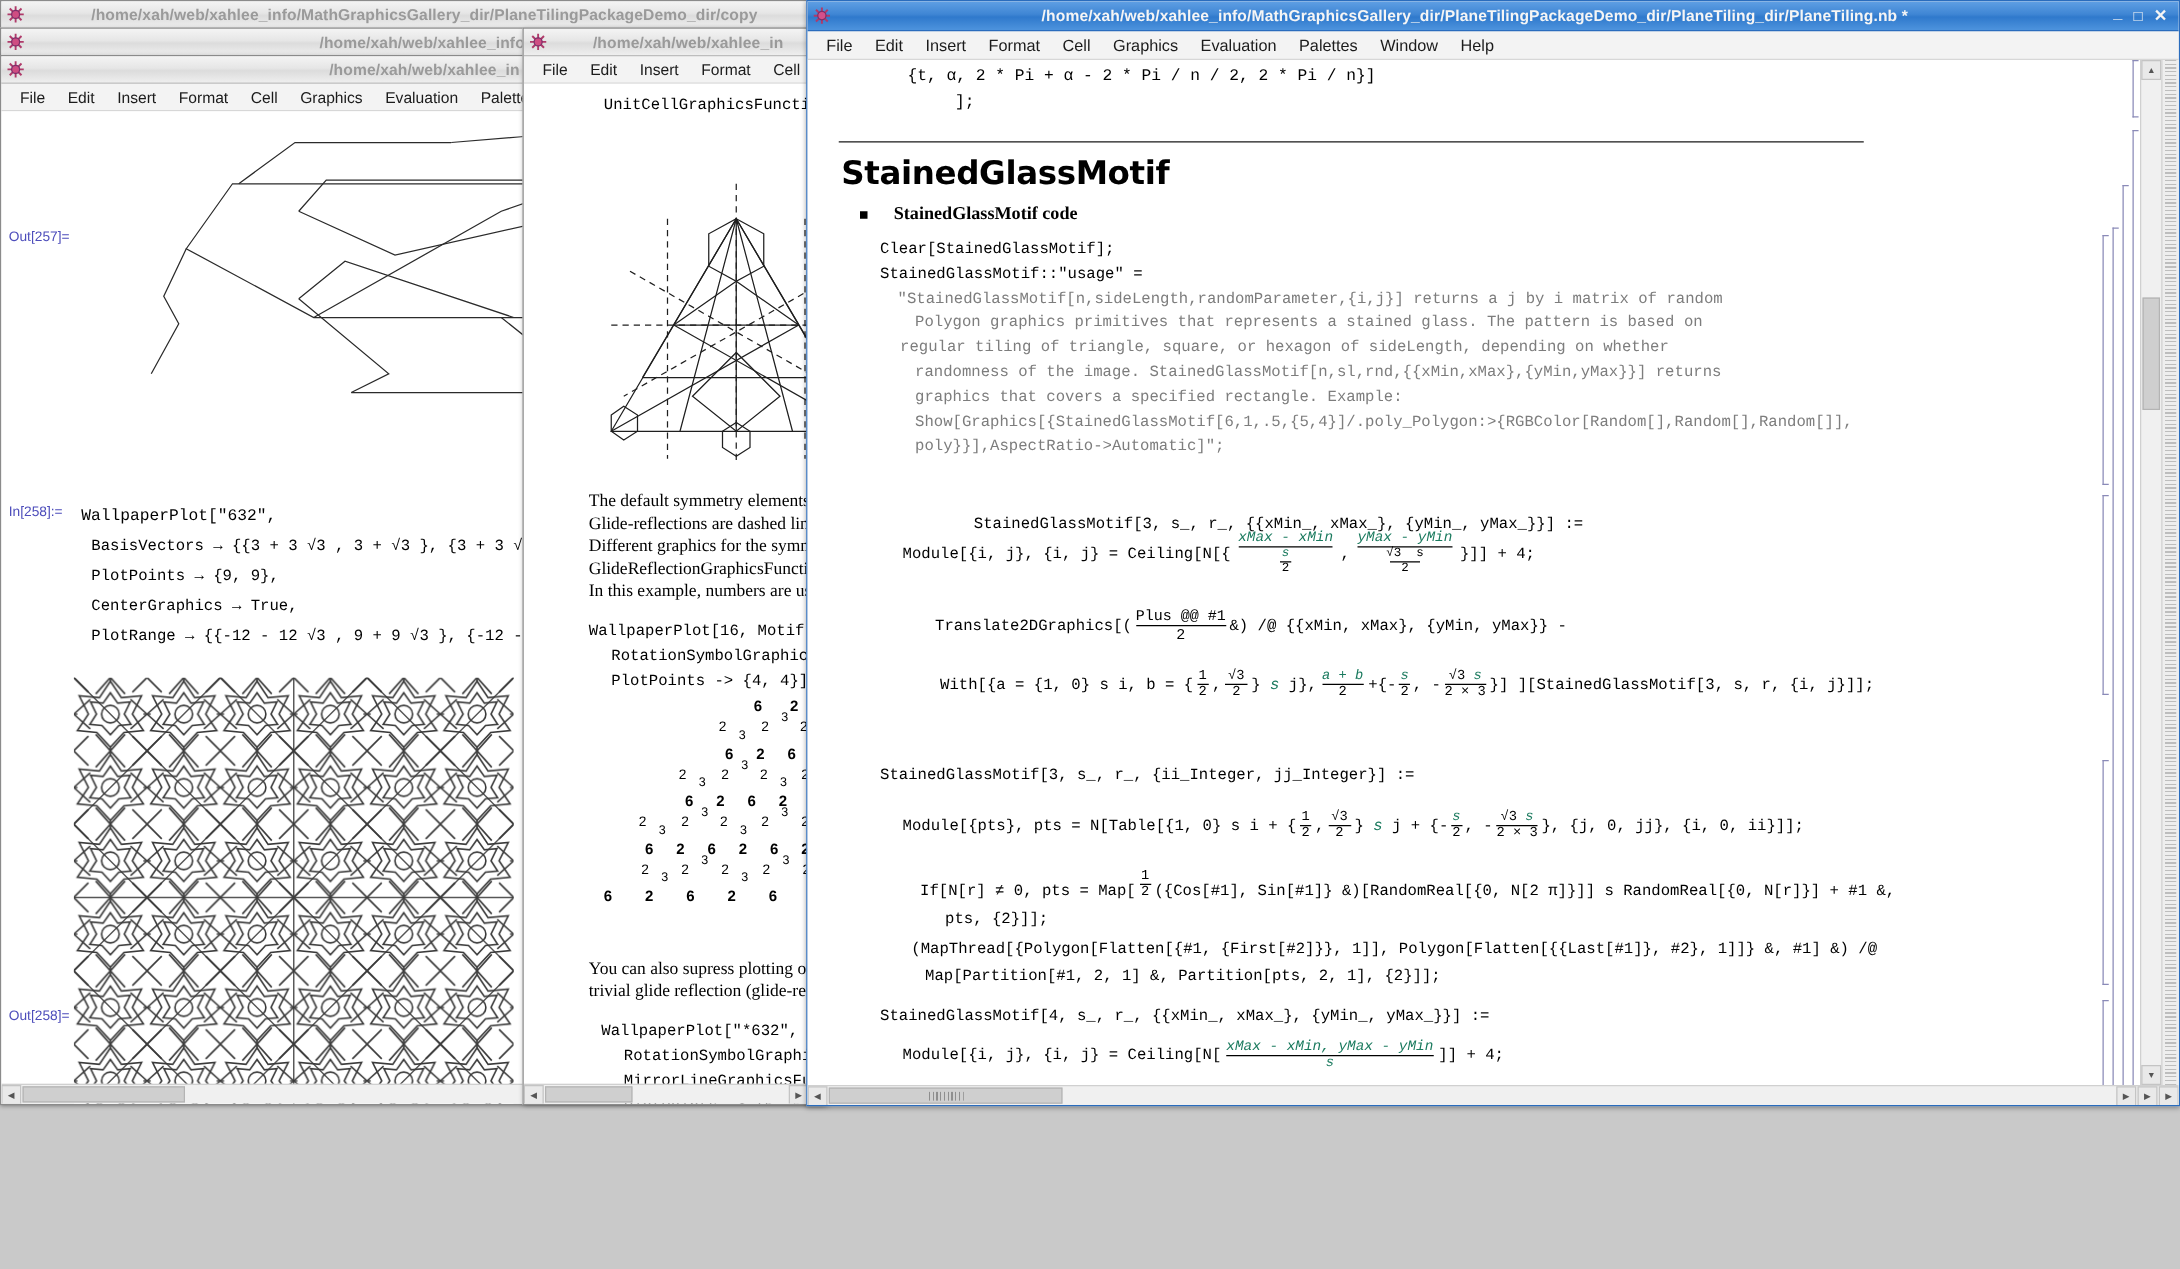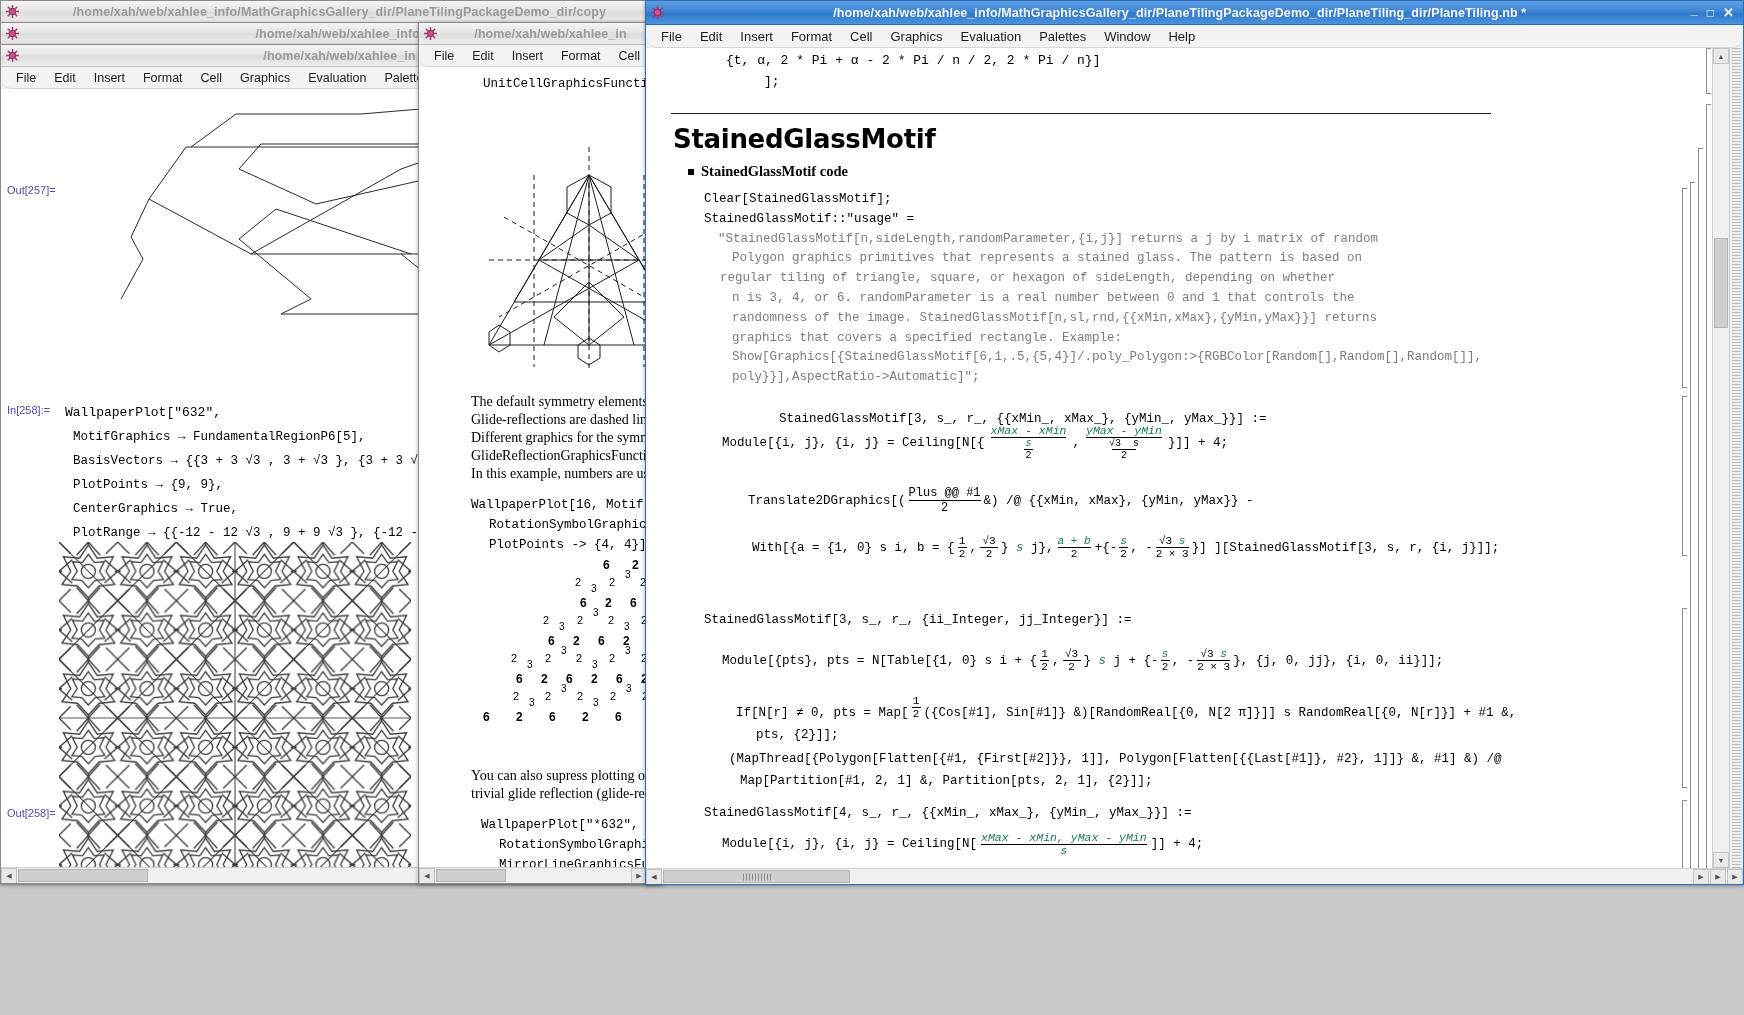--- a/index.html
+++ b/index.html
@@ -49,7 +49,7 @@
   .menubar {
     height: 22px; display: flex; align-items: center; gap: 0px;
     background: #f3f3f3; border-bottom: 1px solid #d7d7d7;
-    padding-left: 6px; font-size: 12.5px; color: #1b1b1b; border-radius: 10px;
+    padding-left: 6px; font-size: 12.5px; color: #1b1b1b;
   }
   .menubar .mi { padding: 2px 9px; white-space: nowrap; }
 

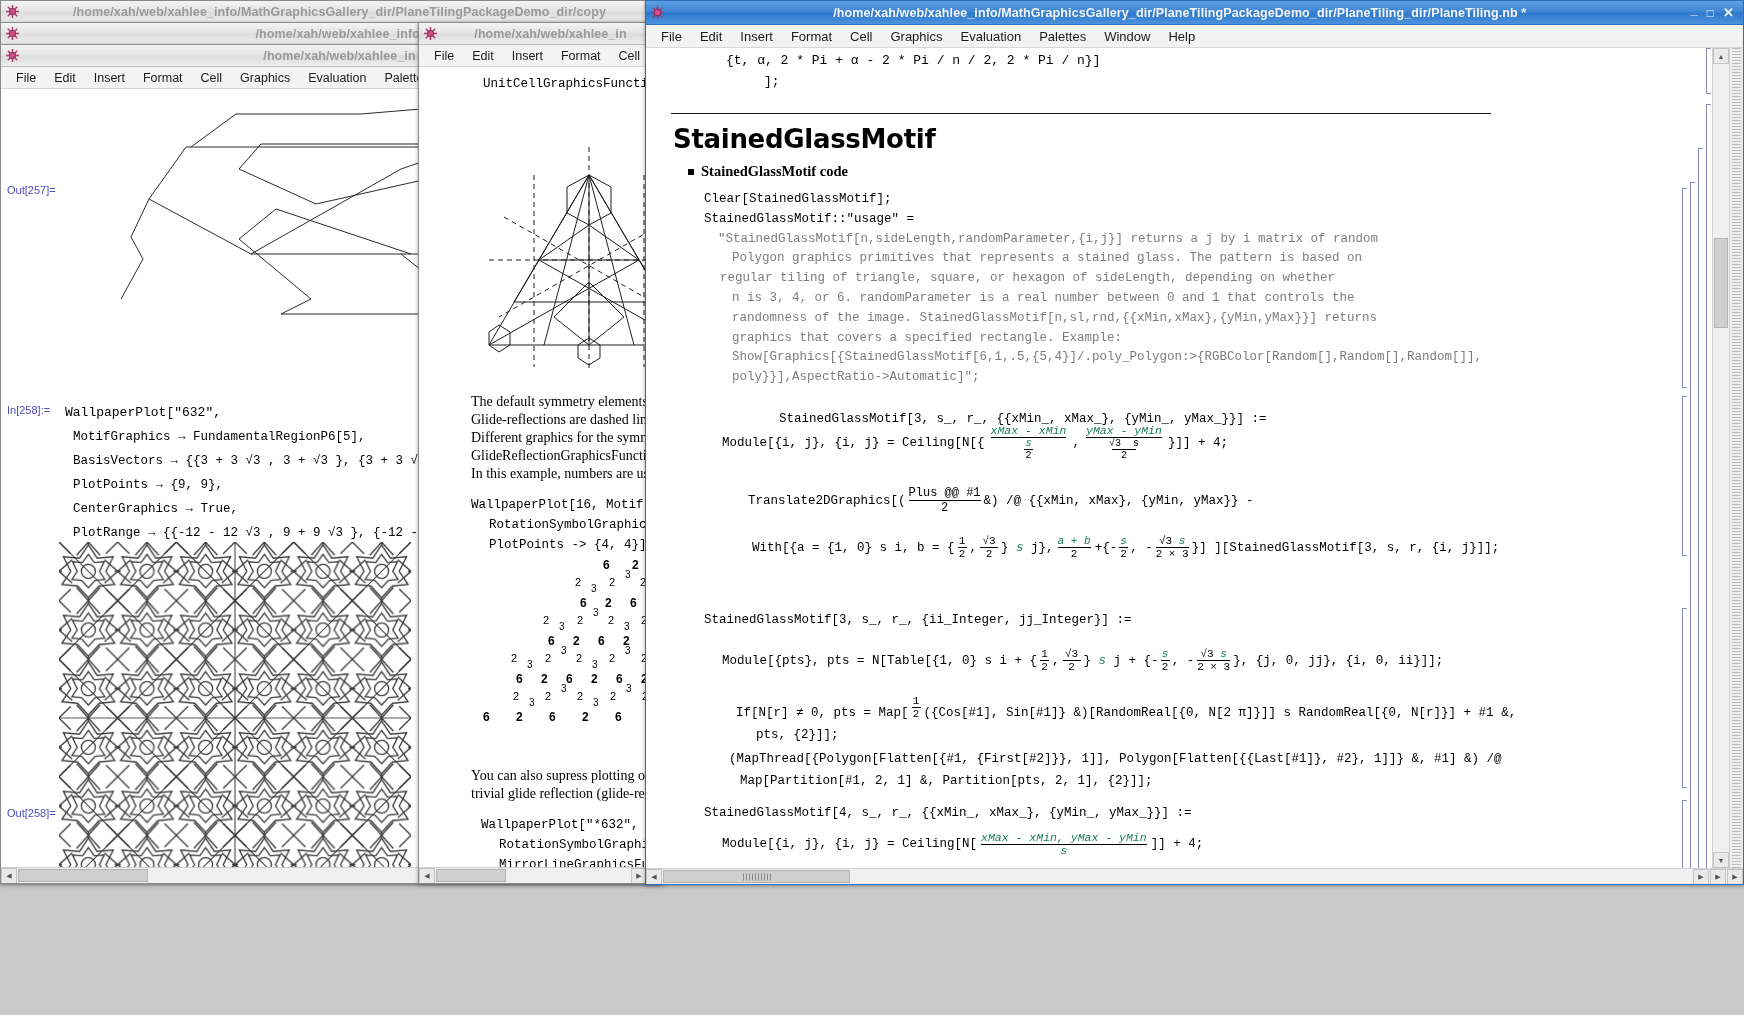--- a/index.html
+++ b/index.html
@@ -444,7 +444,7 @@
         <div style="position:absolute; left:25px; top:65px; width:820px; height:1px; background:#1a1a1a;"></div>
         <div class="sect-title" style="position:absolute; left:27px; top:76px;">StainedGlassMotif</div>
 
-        <div style="position:absolute; left:42px; top:115px; display:flex; align-items:center; gap:7px;">
+        <div style="position:absolute; left:42px; top:115px; display:flex; align-items:center; gap:21px;">
           <span style="width:6px;height:6px;background:#000;display:inline-block;"></span>
           <span class="bullet-head">StainedGlassMotif code</span>
         </div>

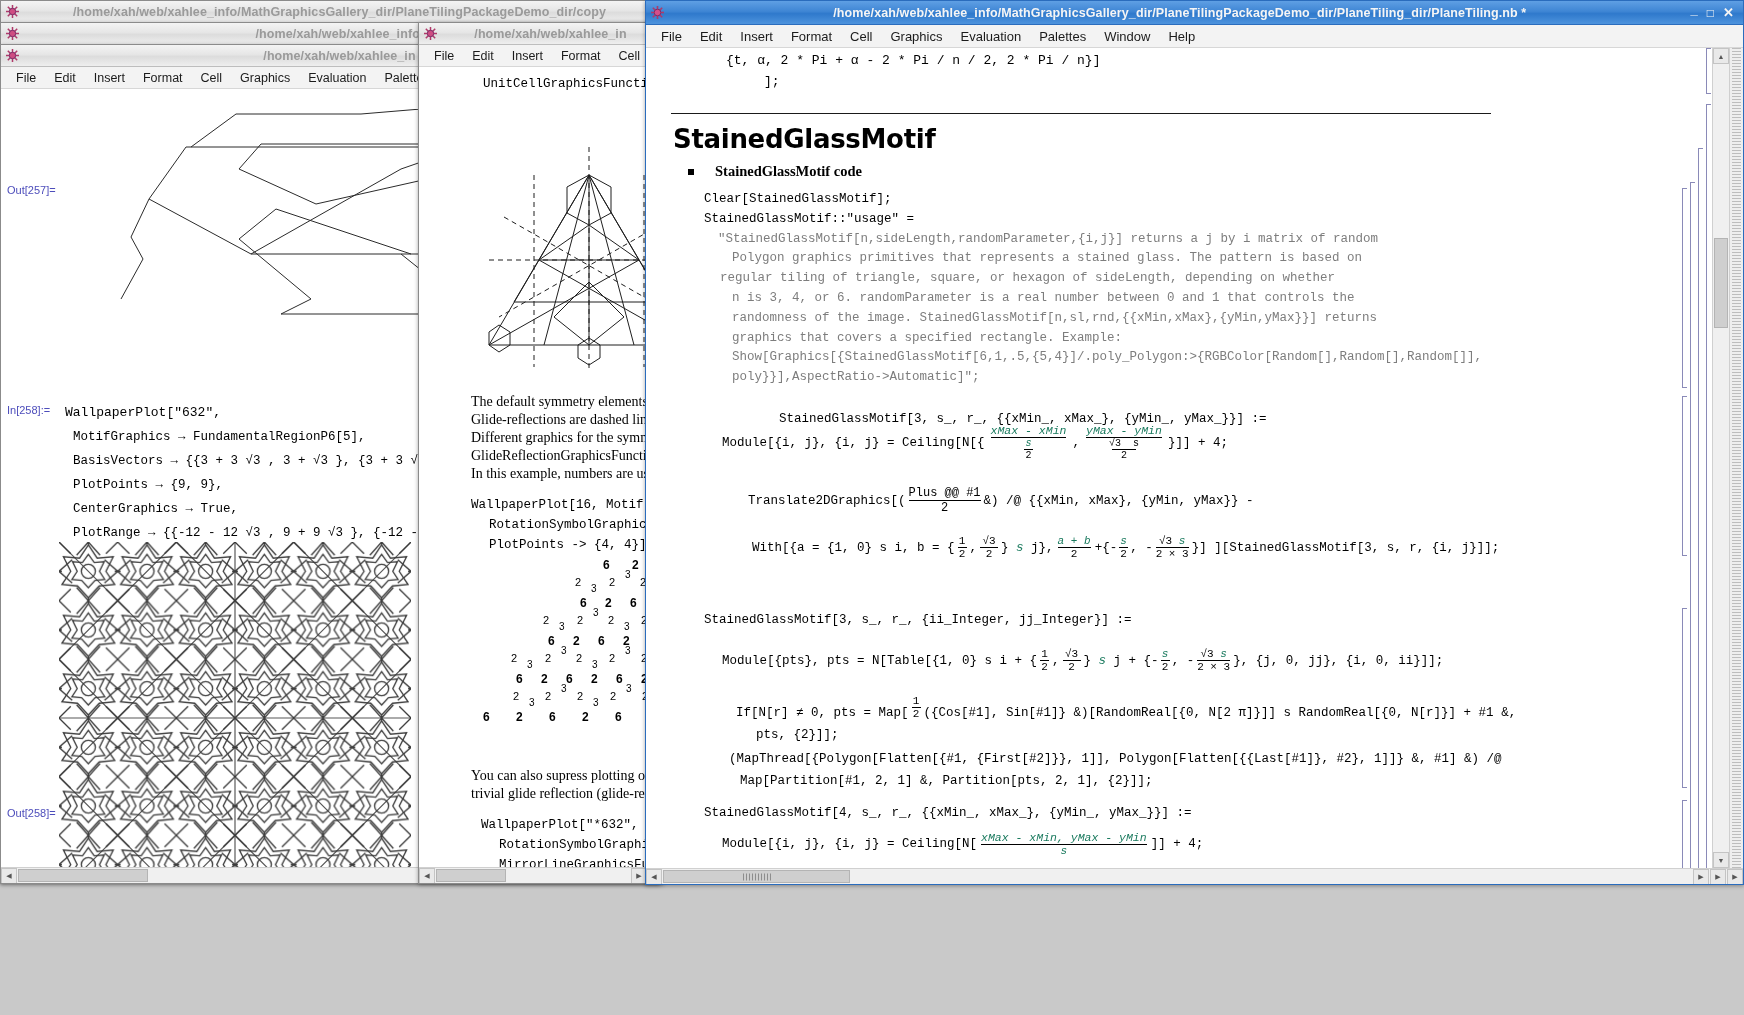--- a/index.html
+++ b/index.html
@@ -455,7 +455,6 @@
           <div class="codeline str" style="margin-left:14px;">"StainedGlassMotif[n,sideLength,randomParameter,{i,j}] returns a j by i matrix of random</div>
           <div class="codeline str" style="margin-left:28px;">Polygon graphics primitives that represents a stained glass. The pattern is based on</div>
           <div class="codeline str" style="margin-left:16px;">regular tiling of triangle, square, or hexagon of sideLength, depending on whether</div>
-          <div class="codeline str" style="margin-left:28px;">n is 3, 4, or 6. randomParameter is a real number between 0 and 1 that controls the</div>
           <div class="codeline str" style="margin-left:28px;">randomness of the image. StainedGlassMotif[n,sl,rnd,{{xMin,xMax},{yMin,yMax}}] returns</div>
           <div class="codeline str" style="margin-left:28px;">graphics that covers a specified rectangle. Example:</div>
           <div class="codeline str" style="margin-left:28px;">Show[Graphics[{StainedGlassMotif[6,1,.5,{5,4}]/.poly_Polygon:&gt;{RGBColor[Random[],Random[],Random[]],</div>

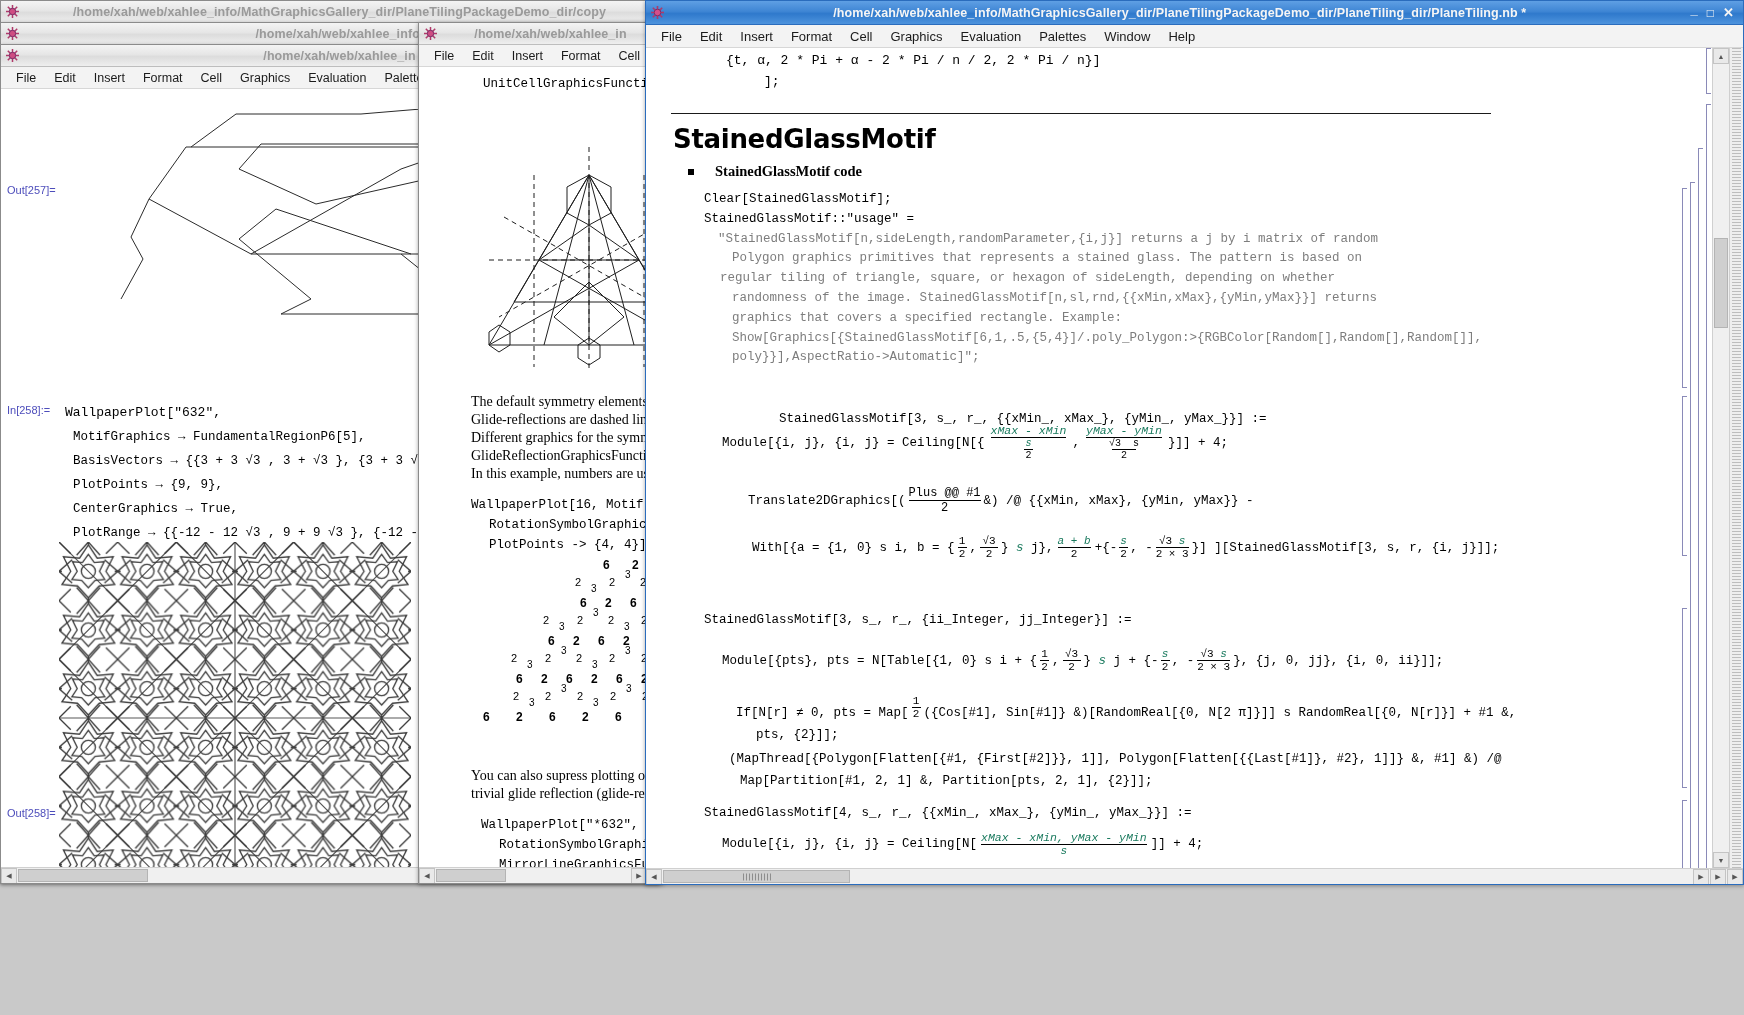--- a/index.html
+++ b/index.html
@@ -196,7 +196,6 @@
       <div style="position:absolute; left:6px; top:315px;" class="inlabel">In[258]:=</div>
       <div style="position:absolute; left:64px; top:312px; line-height:24px;">
         <div class="codeline" style="font-size:13px;">WallpaperPlot["632",</div>
-        <div class="codeline" style="font-size:12.5px; margin-left:8px;">MotifGraphics → FundamentalRegionP6[5],</div>
         <div class="codeline" style="font-size:12.5px; margin-left:8px;">BasisVectors → {{3 + 3 √3 , 3 + √3 }, {3 + 3 √3 , -3 –</div>
         <div class="codeline" style="font-size:12.5px; margin-left:8px;">PlotPoints → {9, 9},</div>
         <div class="codeline" style="font-size:12.5px; margin-left:8px;">CenterGraphics → True,</div>

